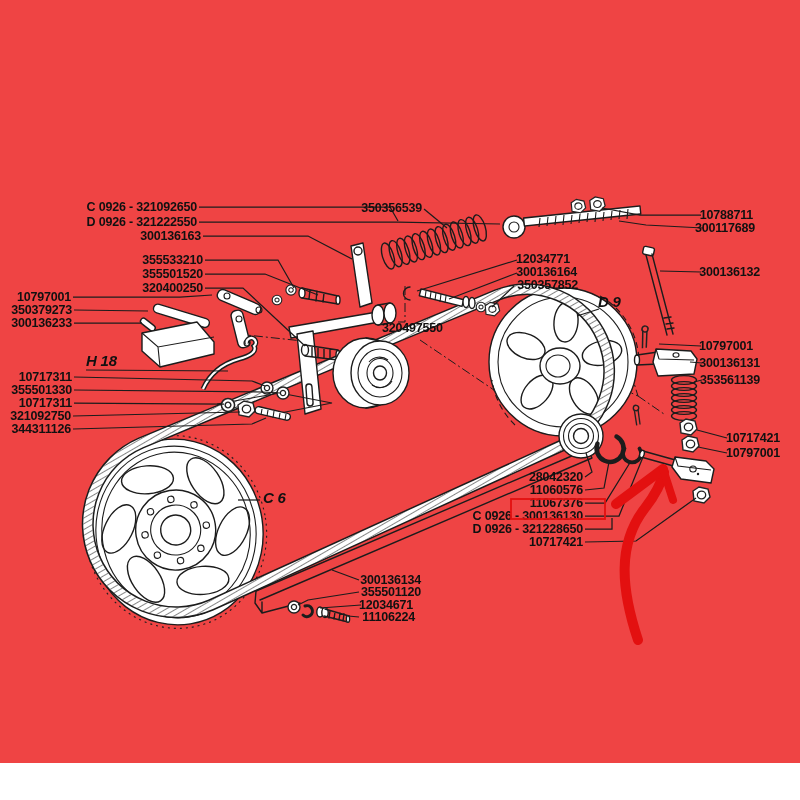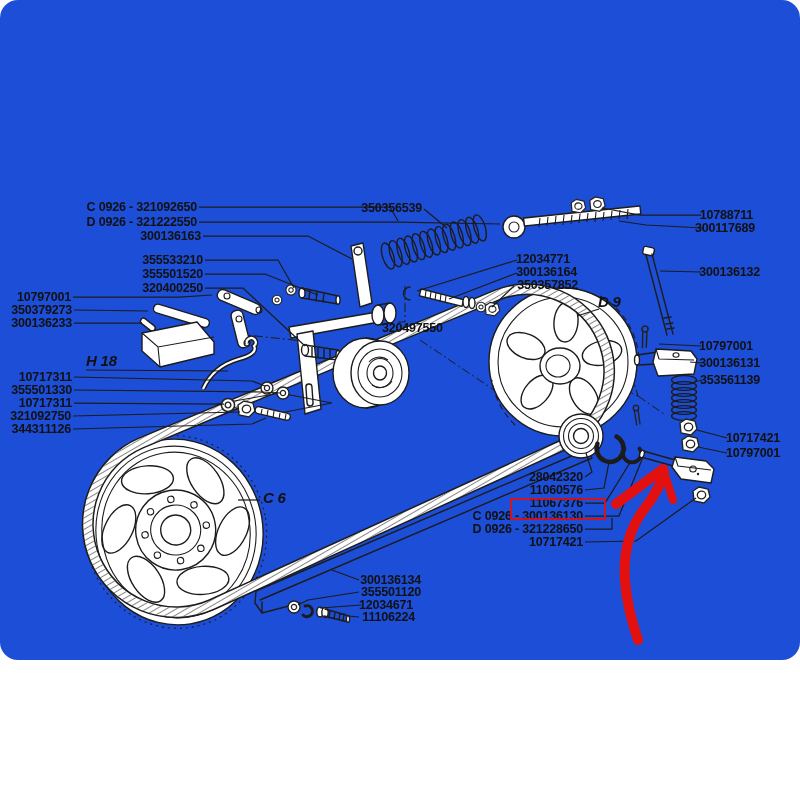--- a/index.html
+++ b/index.html
@@ -3,7 +3,7 @@
 <meta charset="utf-8">
 <style>
   html,body{margin:0;padding:0;background:#fff;}
-  .stage{position:relative;width:800px;height:660px;background:#1d4ed8;overflow:hidden;border-radius:18px;}
+  .stage{position:relative;width:800px;height:763px;background:#ef4444;overflow:hidden;}
   svg{display:block;}
   text{font-family:"Liberation Sans",sans-serif;font-weight:bold;fill:#111;letter-spacing:-0.2px;}
   .pn{font-size:12.5px;}

